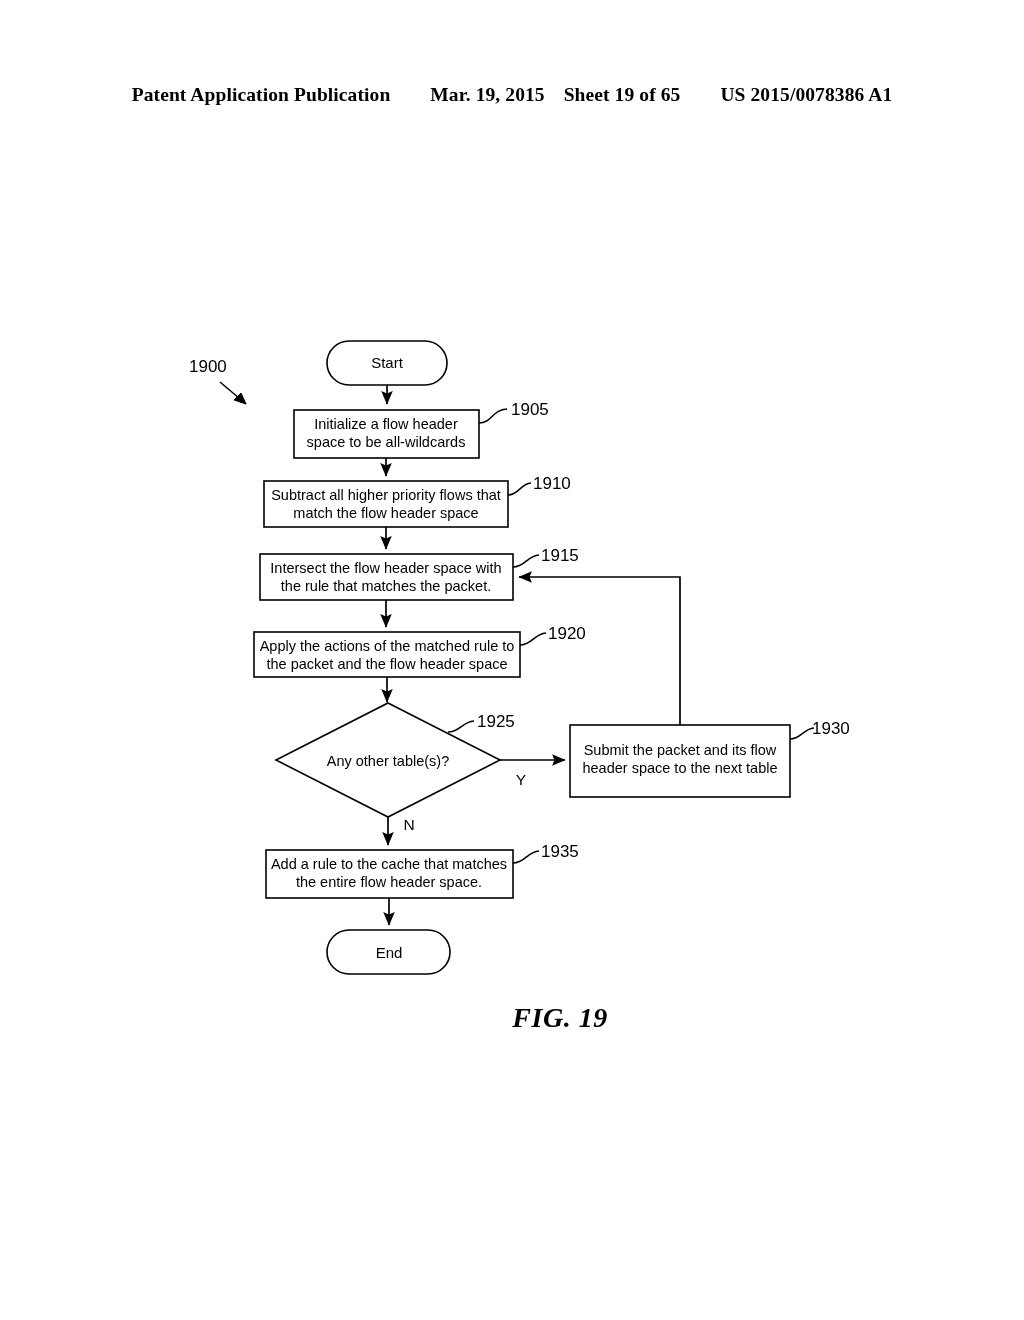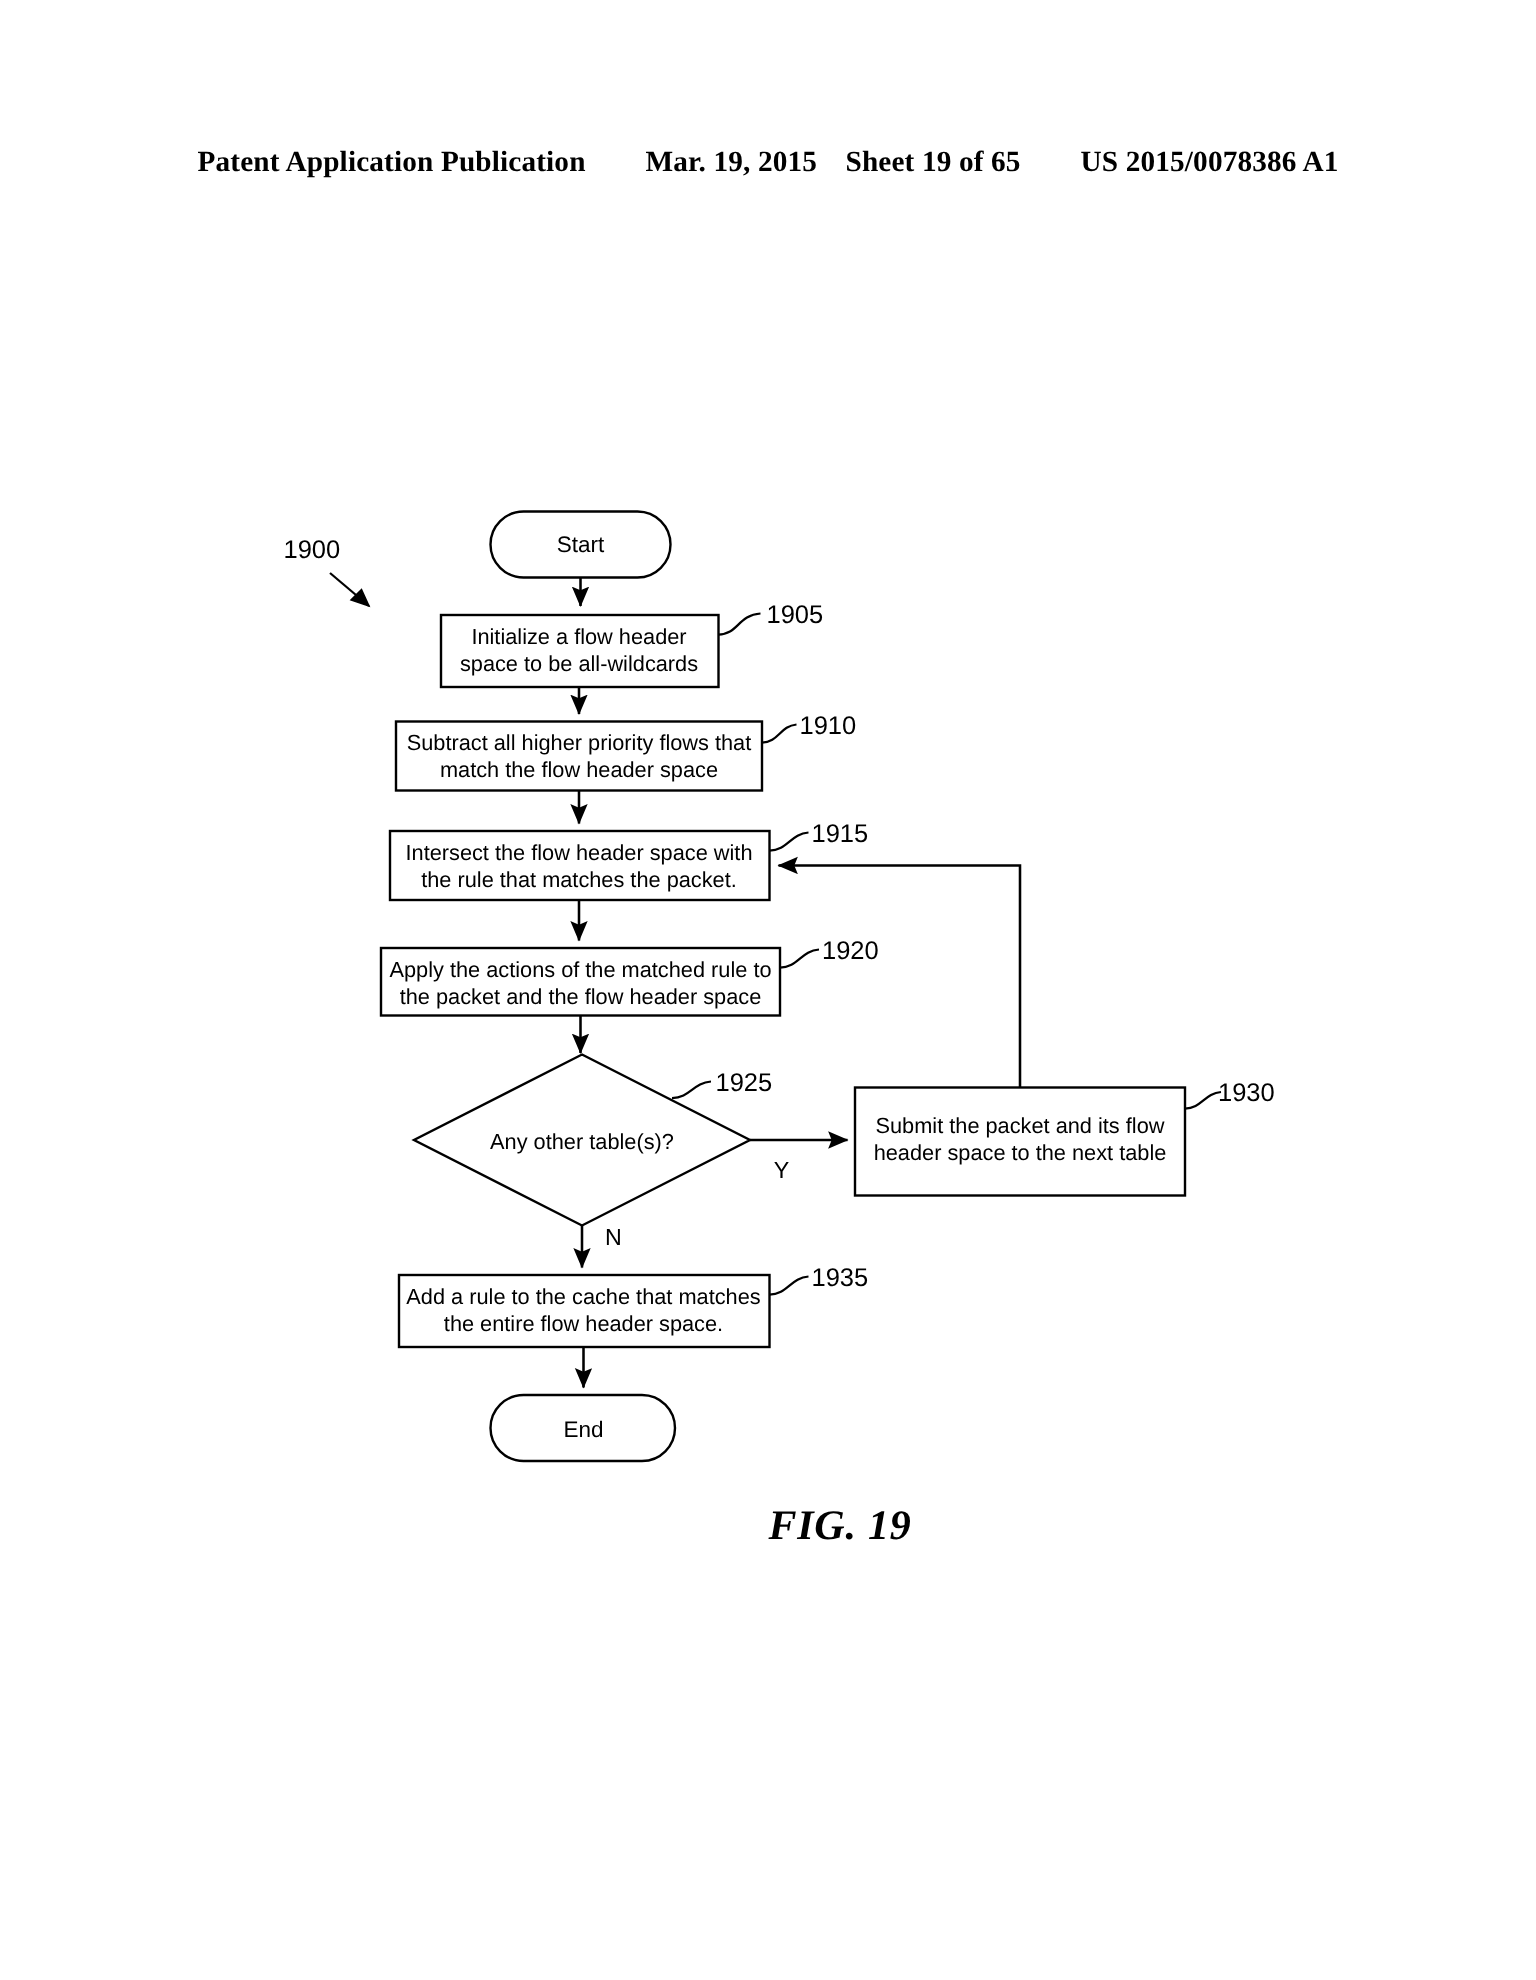--- a/index.html
+++ b/index.html
@@ -33,7 +33,6 @@
     font-size: 19.5px;
     letter-spacing: 0.1px;
     white-space: nowrap;
-    margin-top: 14px;
   }
   .pub-header .seg { display: inline-block; vertical-align: baseline; }
   .pub-header .gap-wide { display: inline-block; width: 30px; }

